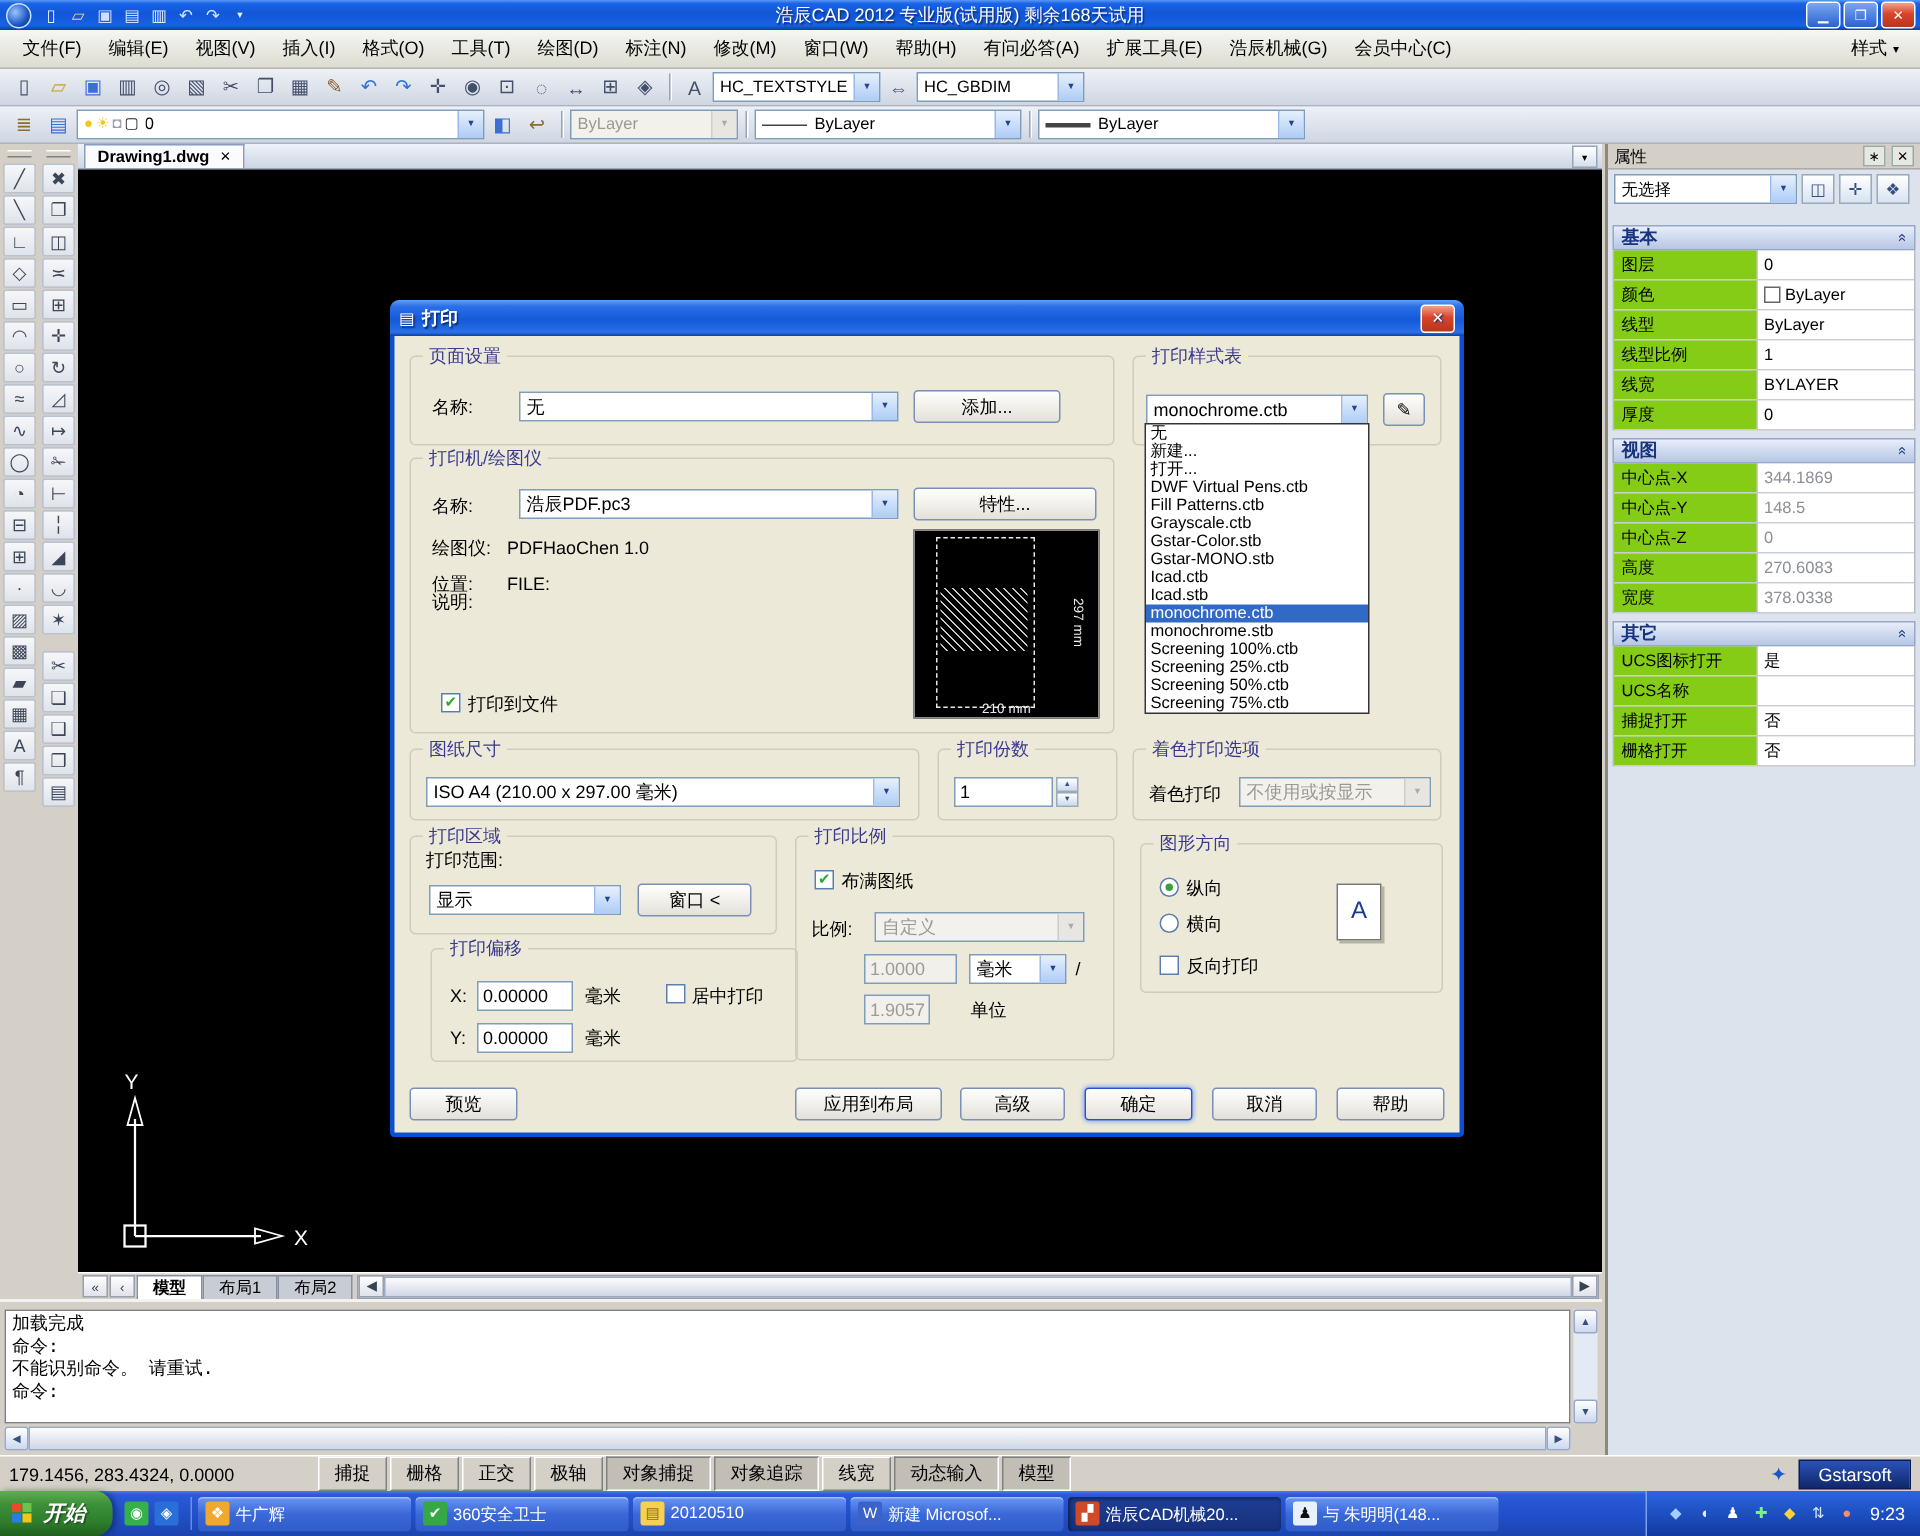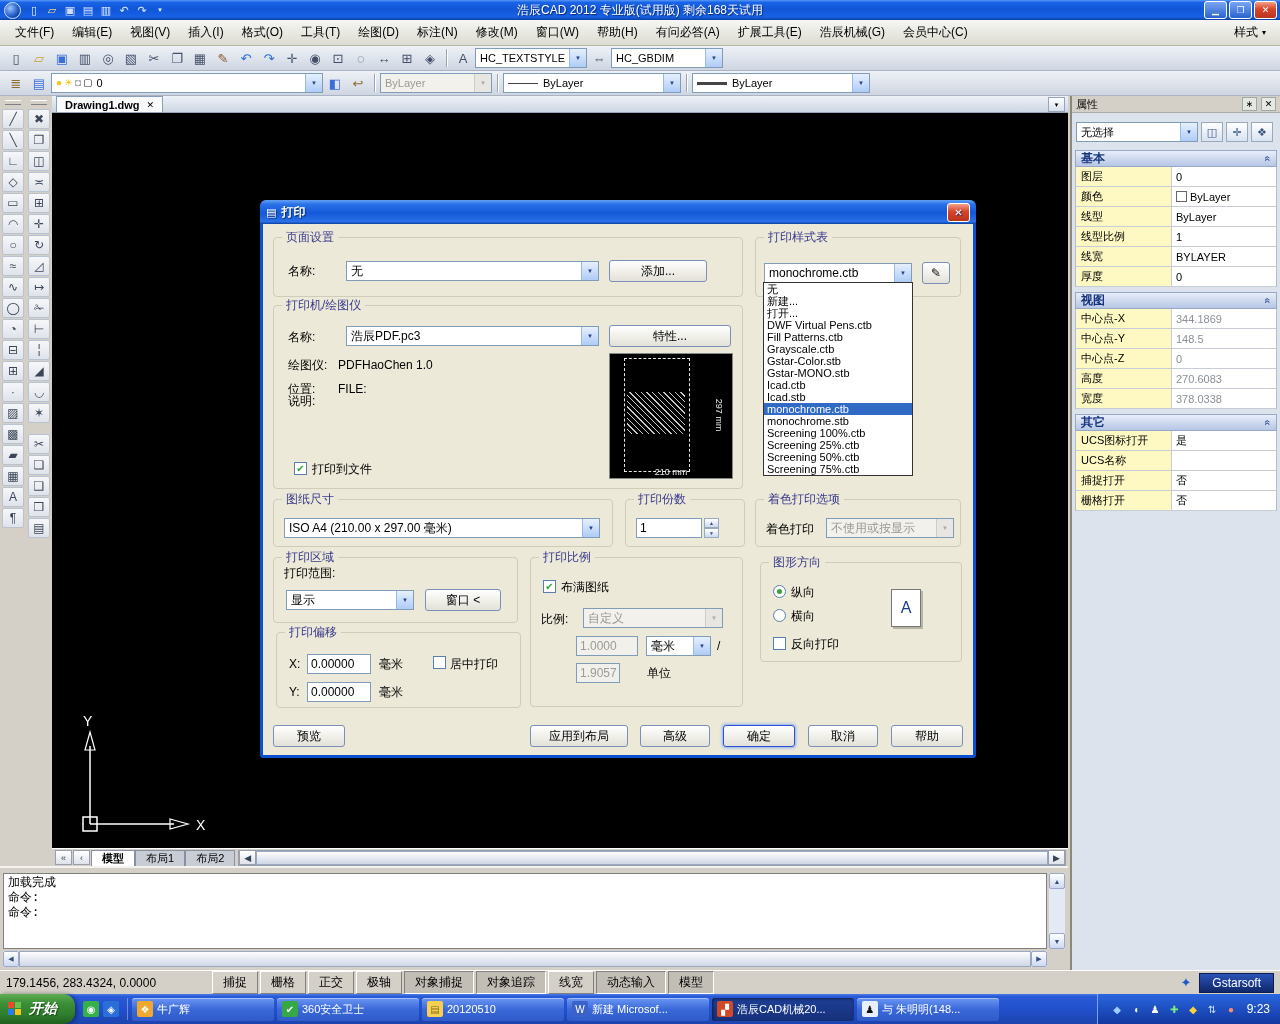--- a/index.html
+++ b/index.html
@@ -77,7 +77,7 @@
   #props-header .sp{flex:1;}
   .phbtn{width:13px;height:12px;display:flex;align-items:center;justify-content:center;font-size:9px;
     border:1px solid #9aa;background:#e8e8e2;}
-  #props-toolbar{height:26px;display:flex;align-items:flex-end;gap:3px;padding:3px 4px;}
+  #props-toolbar{height:26px;display:flex;align-items:flex-start;gap:3px;padding:3px 4px;}
   .pbtn{width:22px;height:20px;display:flex;align-items:center;justify-content:center;font-size:11px;color:#35507f;
     border:1px solid #9ab;background:linear-gradient(#fff,#d8e2f2);box-sizing:border-box;}
   .phead{height:17px;display:flex;align-items:center;padding:0 5px;margin:5px 3px 0;

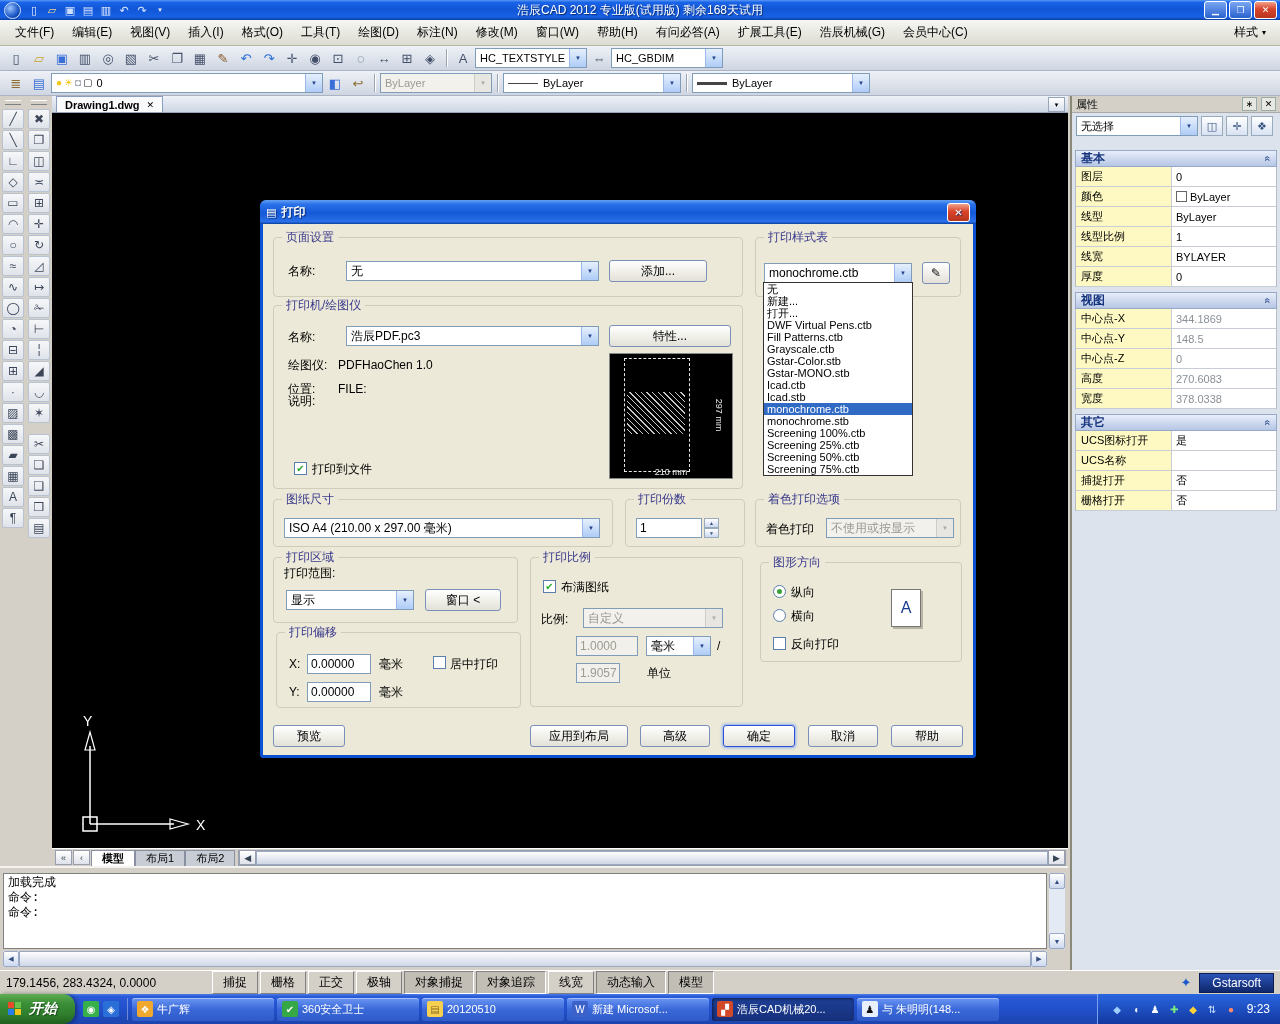--- a/index.html
+++ b/index.html
@@ -85,7 +85,7 @@
   .phead .chev{margin-left:auto;transform:rotate(90deg);font-size:10px;font-weight:normal;}
   .prows{margin:0 3px;border-left:1px solid #b8bcc4;border-right:1px solid #b8bcc4;}
   .prow{display:flex;height:19px;border-bottom:1px solid #c8ccd4;font-size:11px;}
-  .plabel{width:96px;flex:none;display:flex;align-items:center;padding-left:5px;background:#fef9c3;
+  .plabel{width:96px;flex:none;display:flex;align-items:center;padding-left:5px;background:#84cc16;
     border-right:1px solid #c8ccd4;overflow:hidden;white-space:nowrap;box-sizing:border-box;}
   .pval{flex:1;display:flex;align-items:center;gap:3px;background:#fff;padding-left:4px;overflow:hidden;white-space:nowrap;}
   .swatch{display:none;width:9px;height:9px;border:1px solid #666;flex:none;}

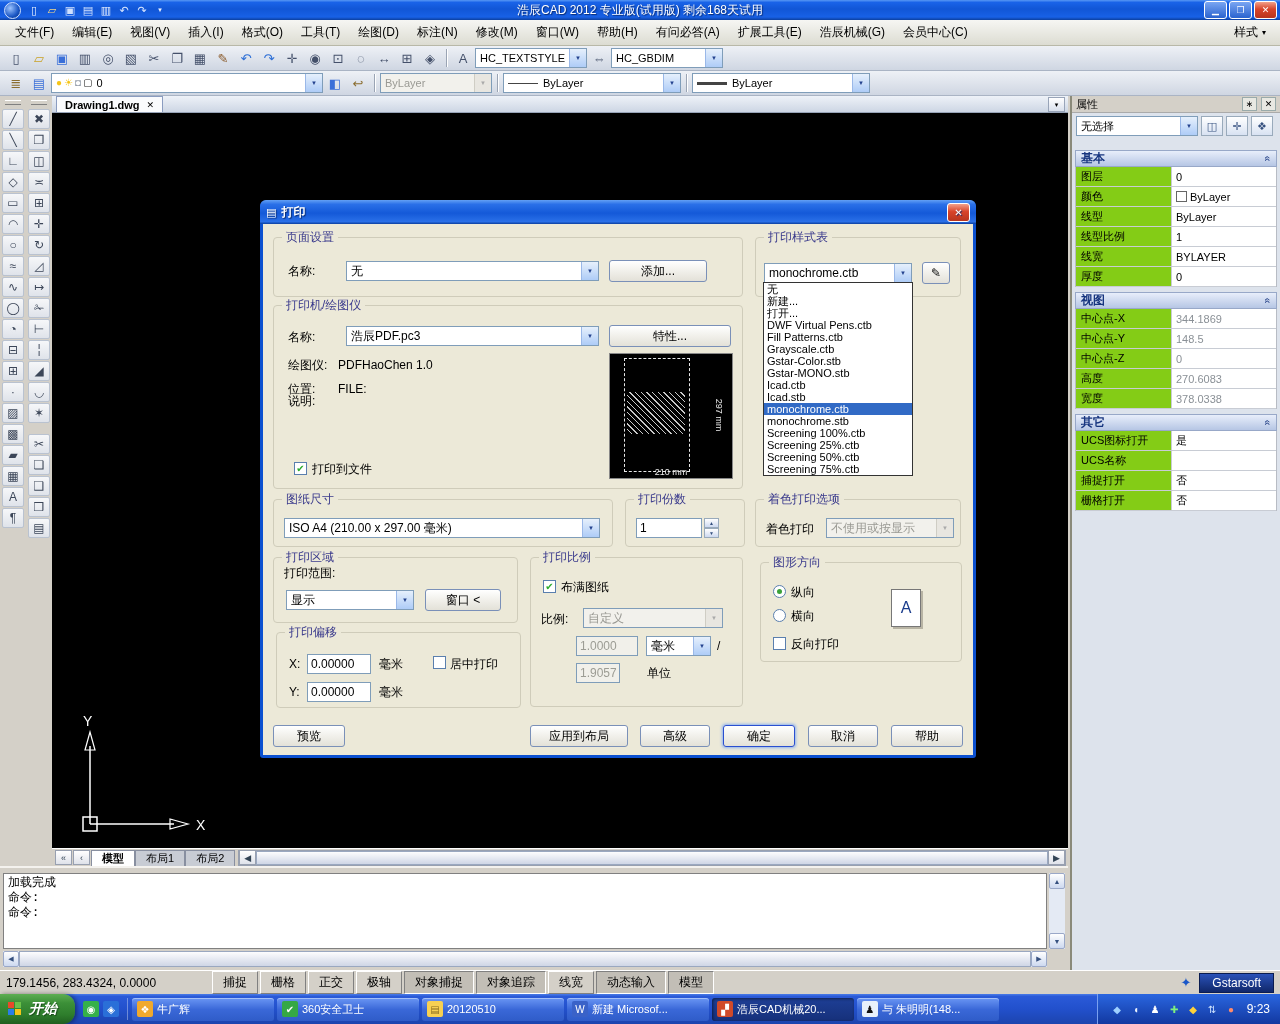--- a/index.html
+++ b/index.html
@@ -714,7 +714,7 @@
         <span class="paperA" style="left:130px;top:26px">A</span>
       </div>
 
-      <div class="grp" style="left:13px;top:408px;width:245px;height:76px">
+      <div class="grp" style="left:24px;top:408px;width:245px;height:76px">
         <span class="gtitle">打印偏移</span>
         <span class="lbl" style="left:12px;top:24px">X:</span>
         <input class="tbox" style="left: 30px; top: 21px; width: 64px;" readonly="" value="0.00000">

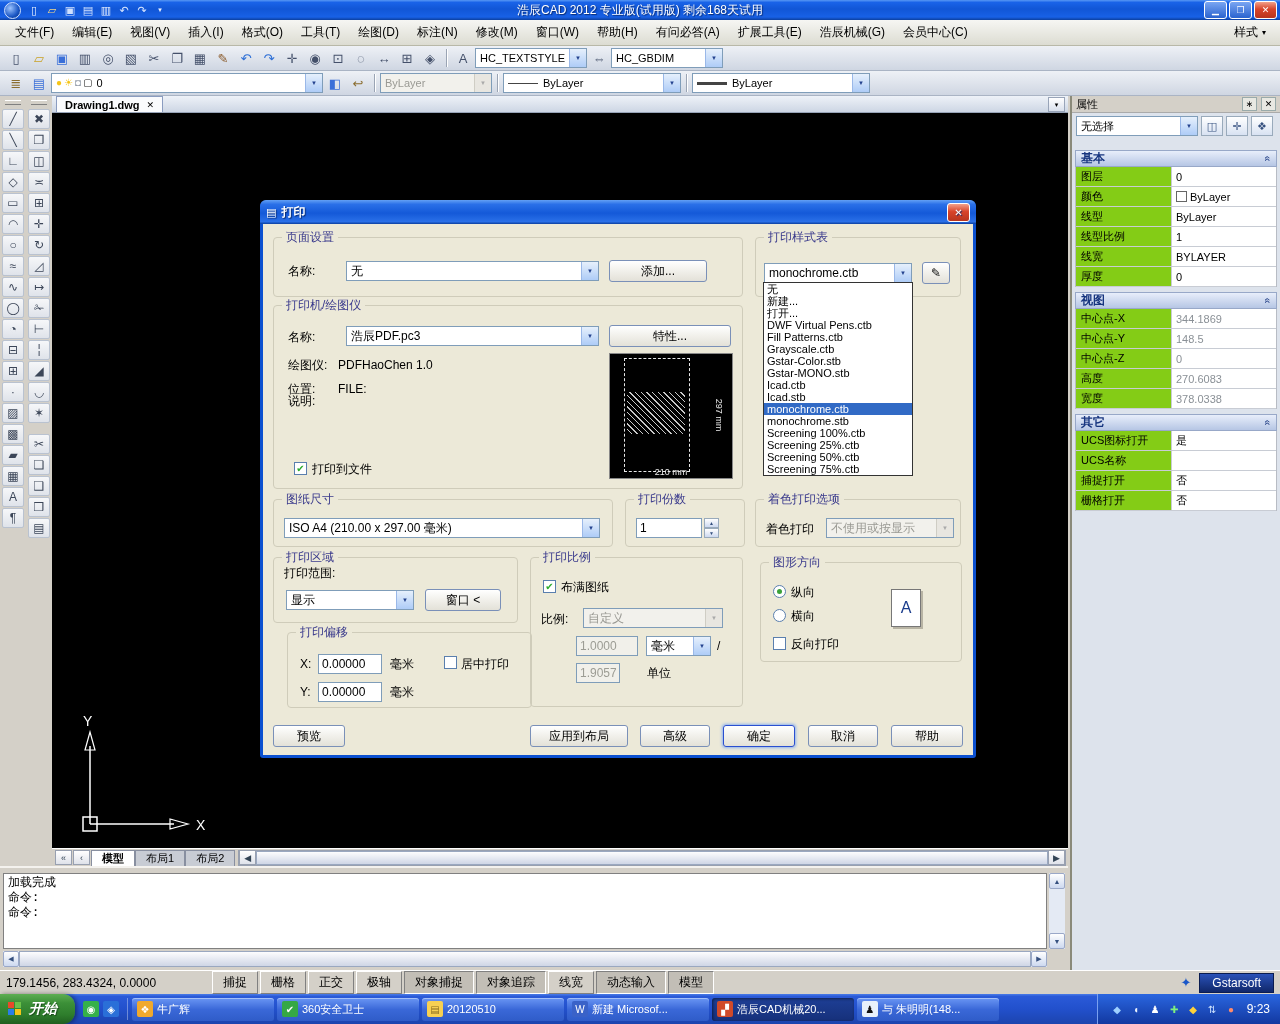--- a/index.html
+++ b/index.html
@@ -494,6 +494,7 @@
 
         <div class="cline">加载完成</div>
         <div class="cline">命令:</div>
+        <div class="cline">不能识别命令。 请重试.</div>
         <div class="cline">命令:</div>
       </div>
     <div id="cmd-vscroll">

